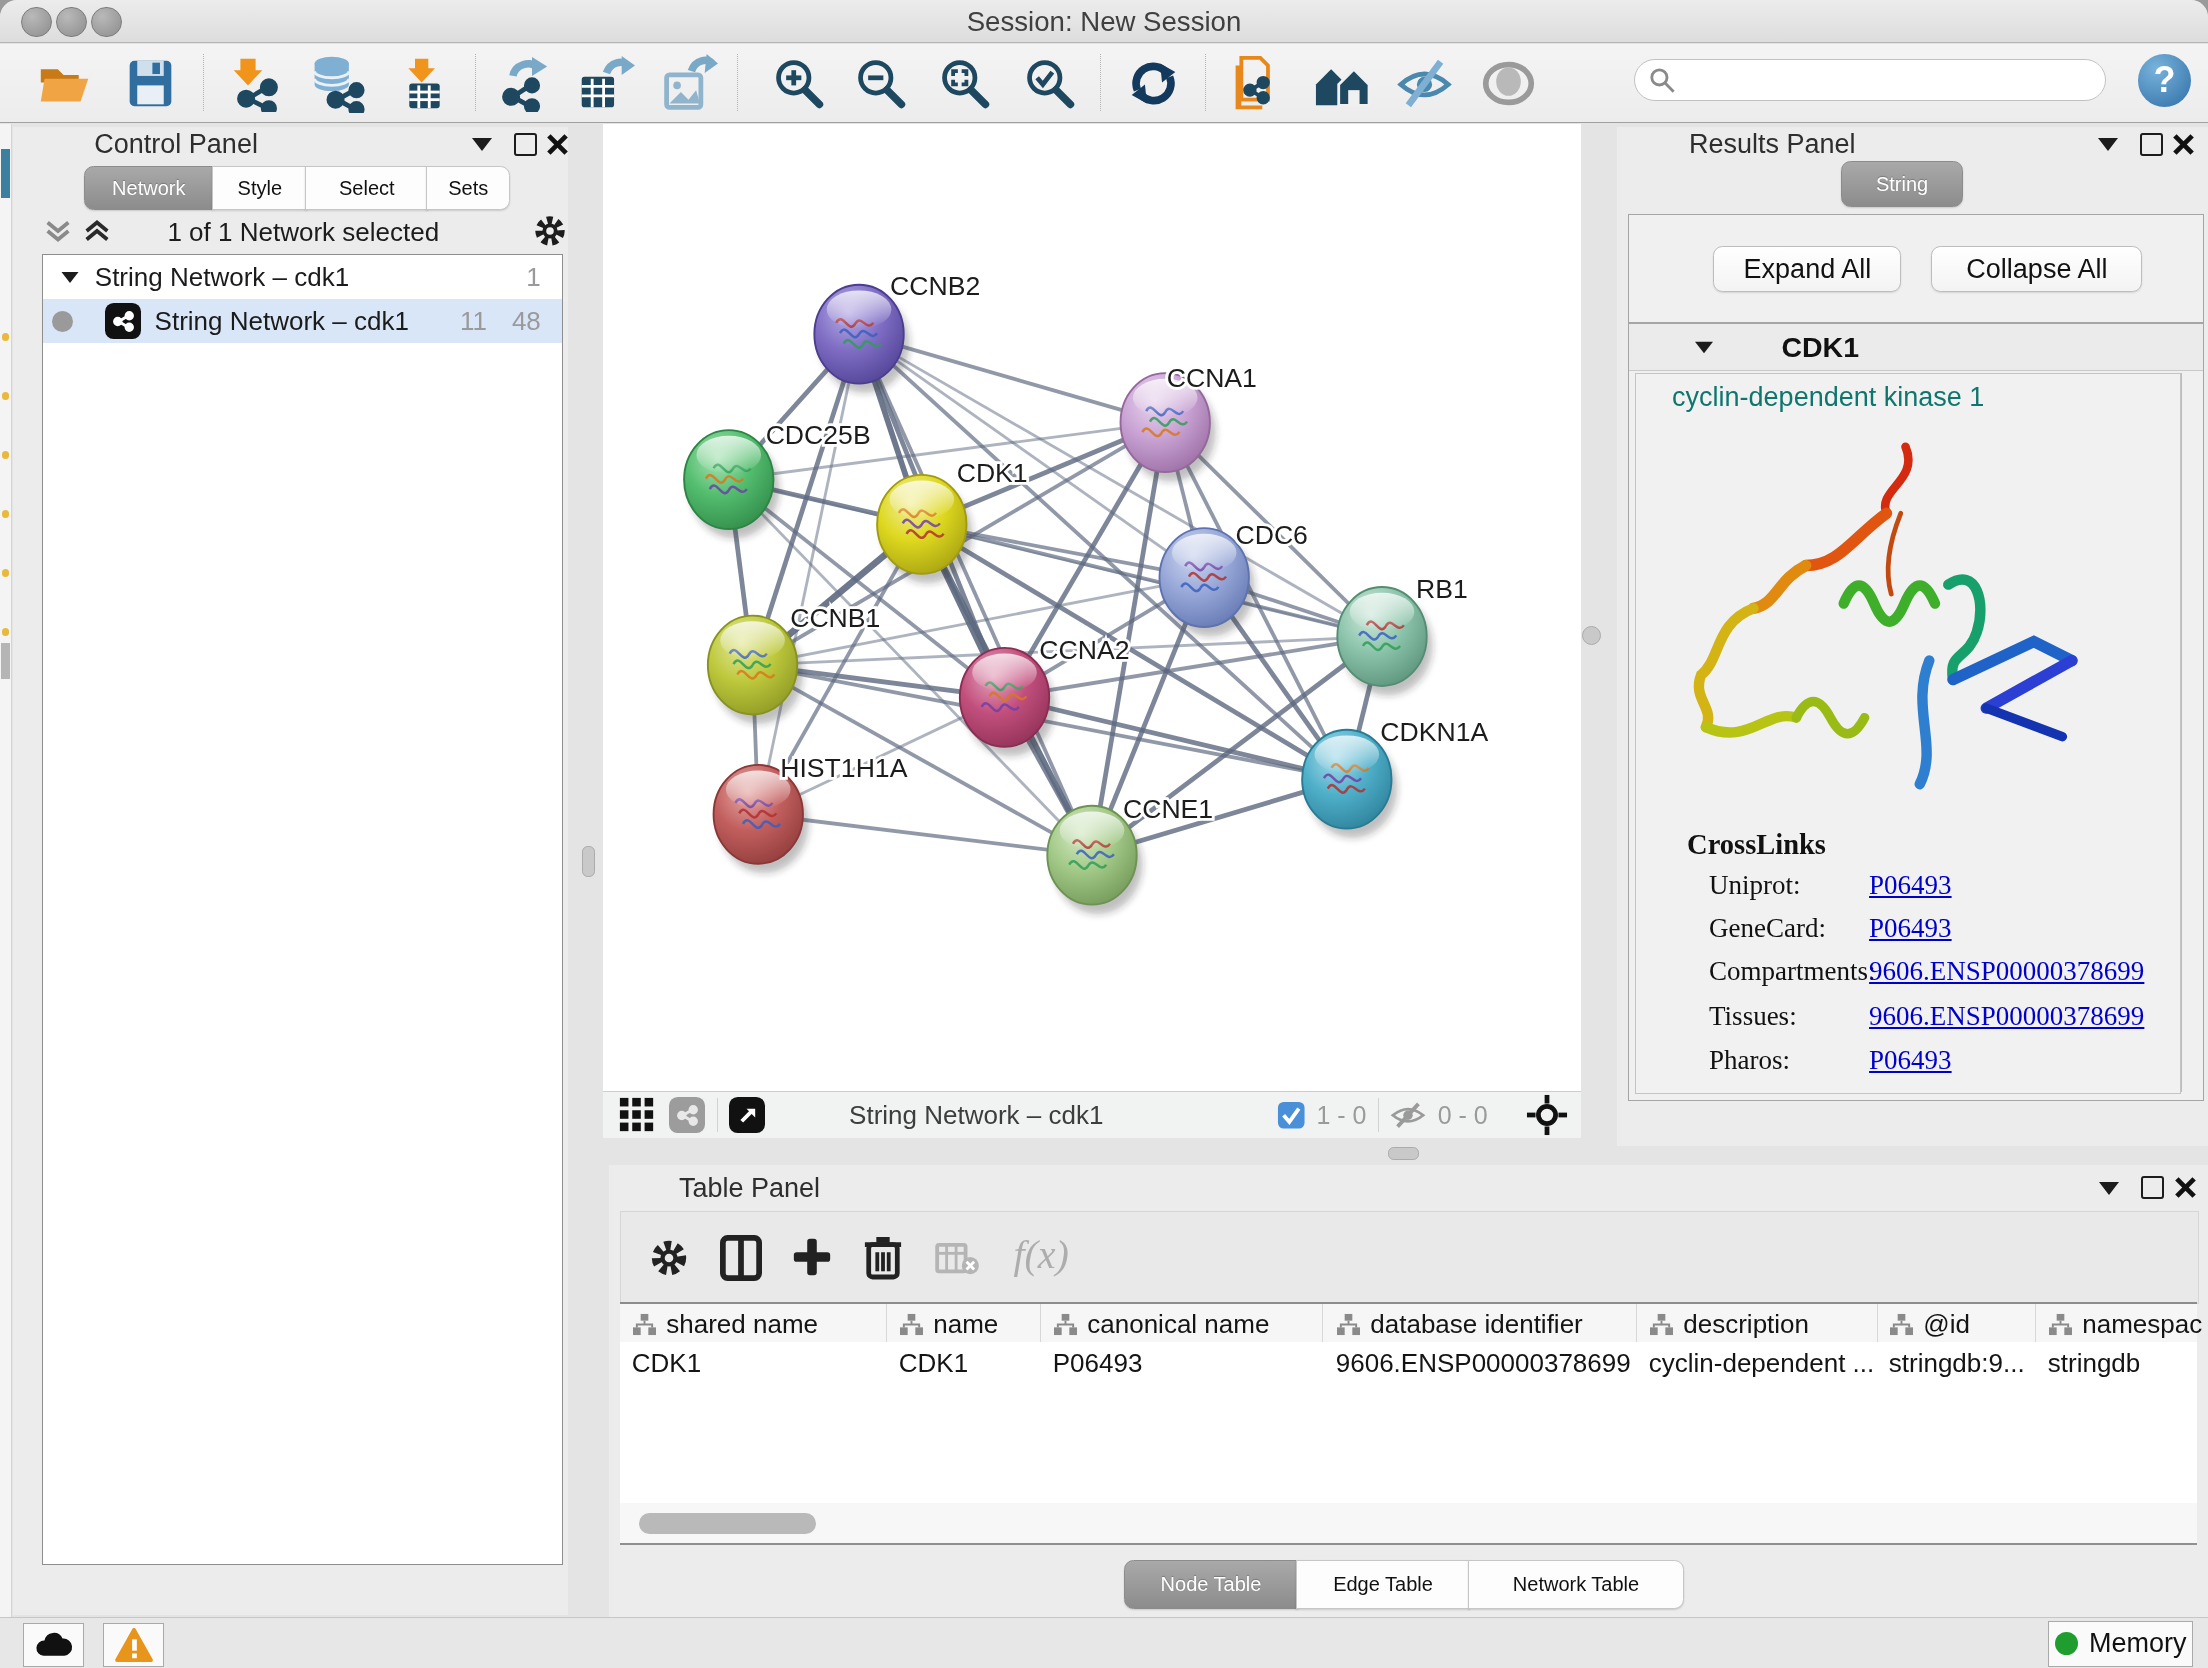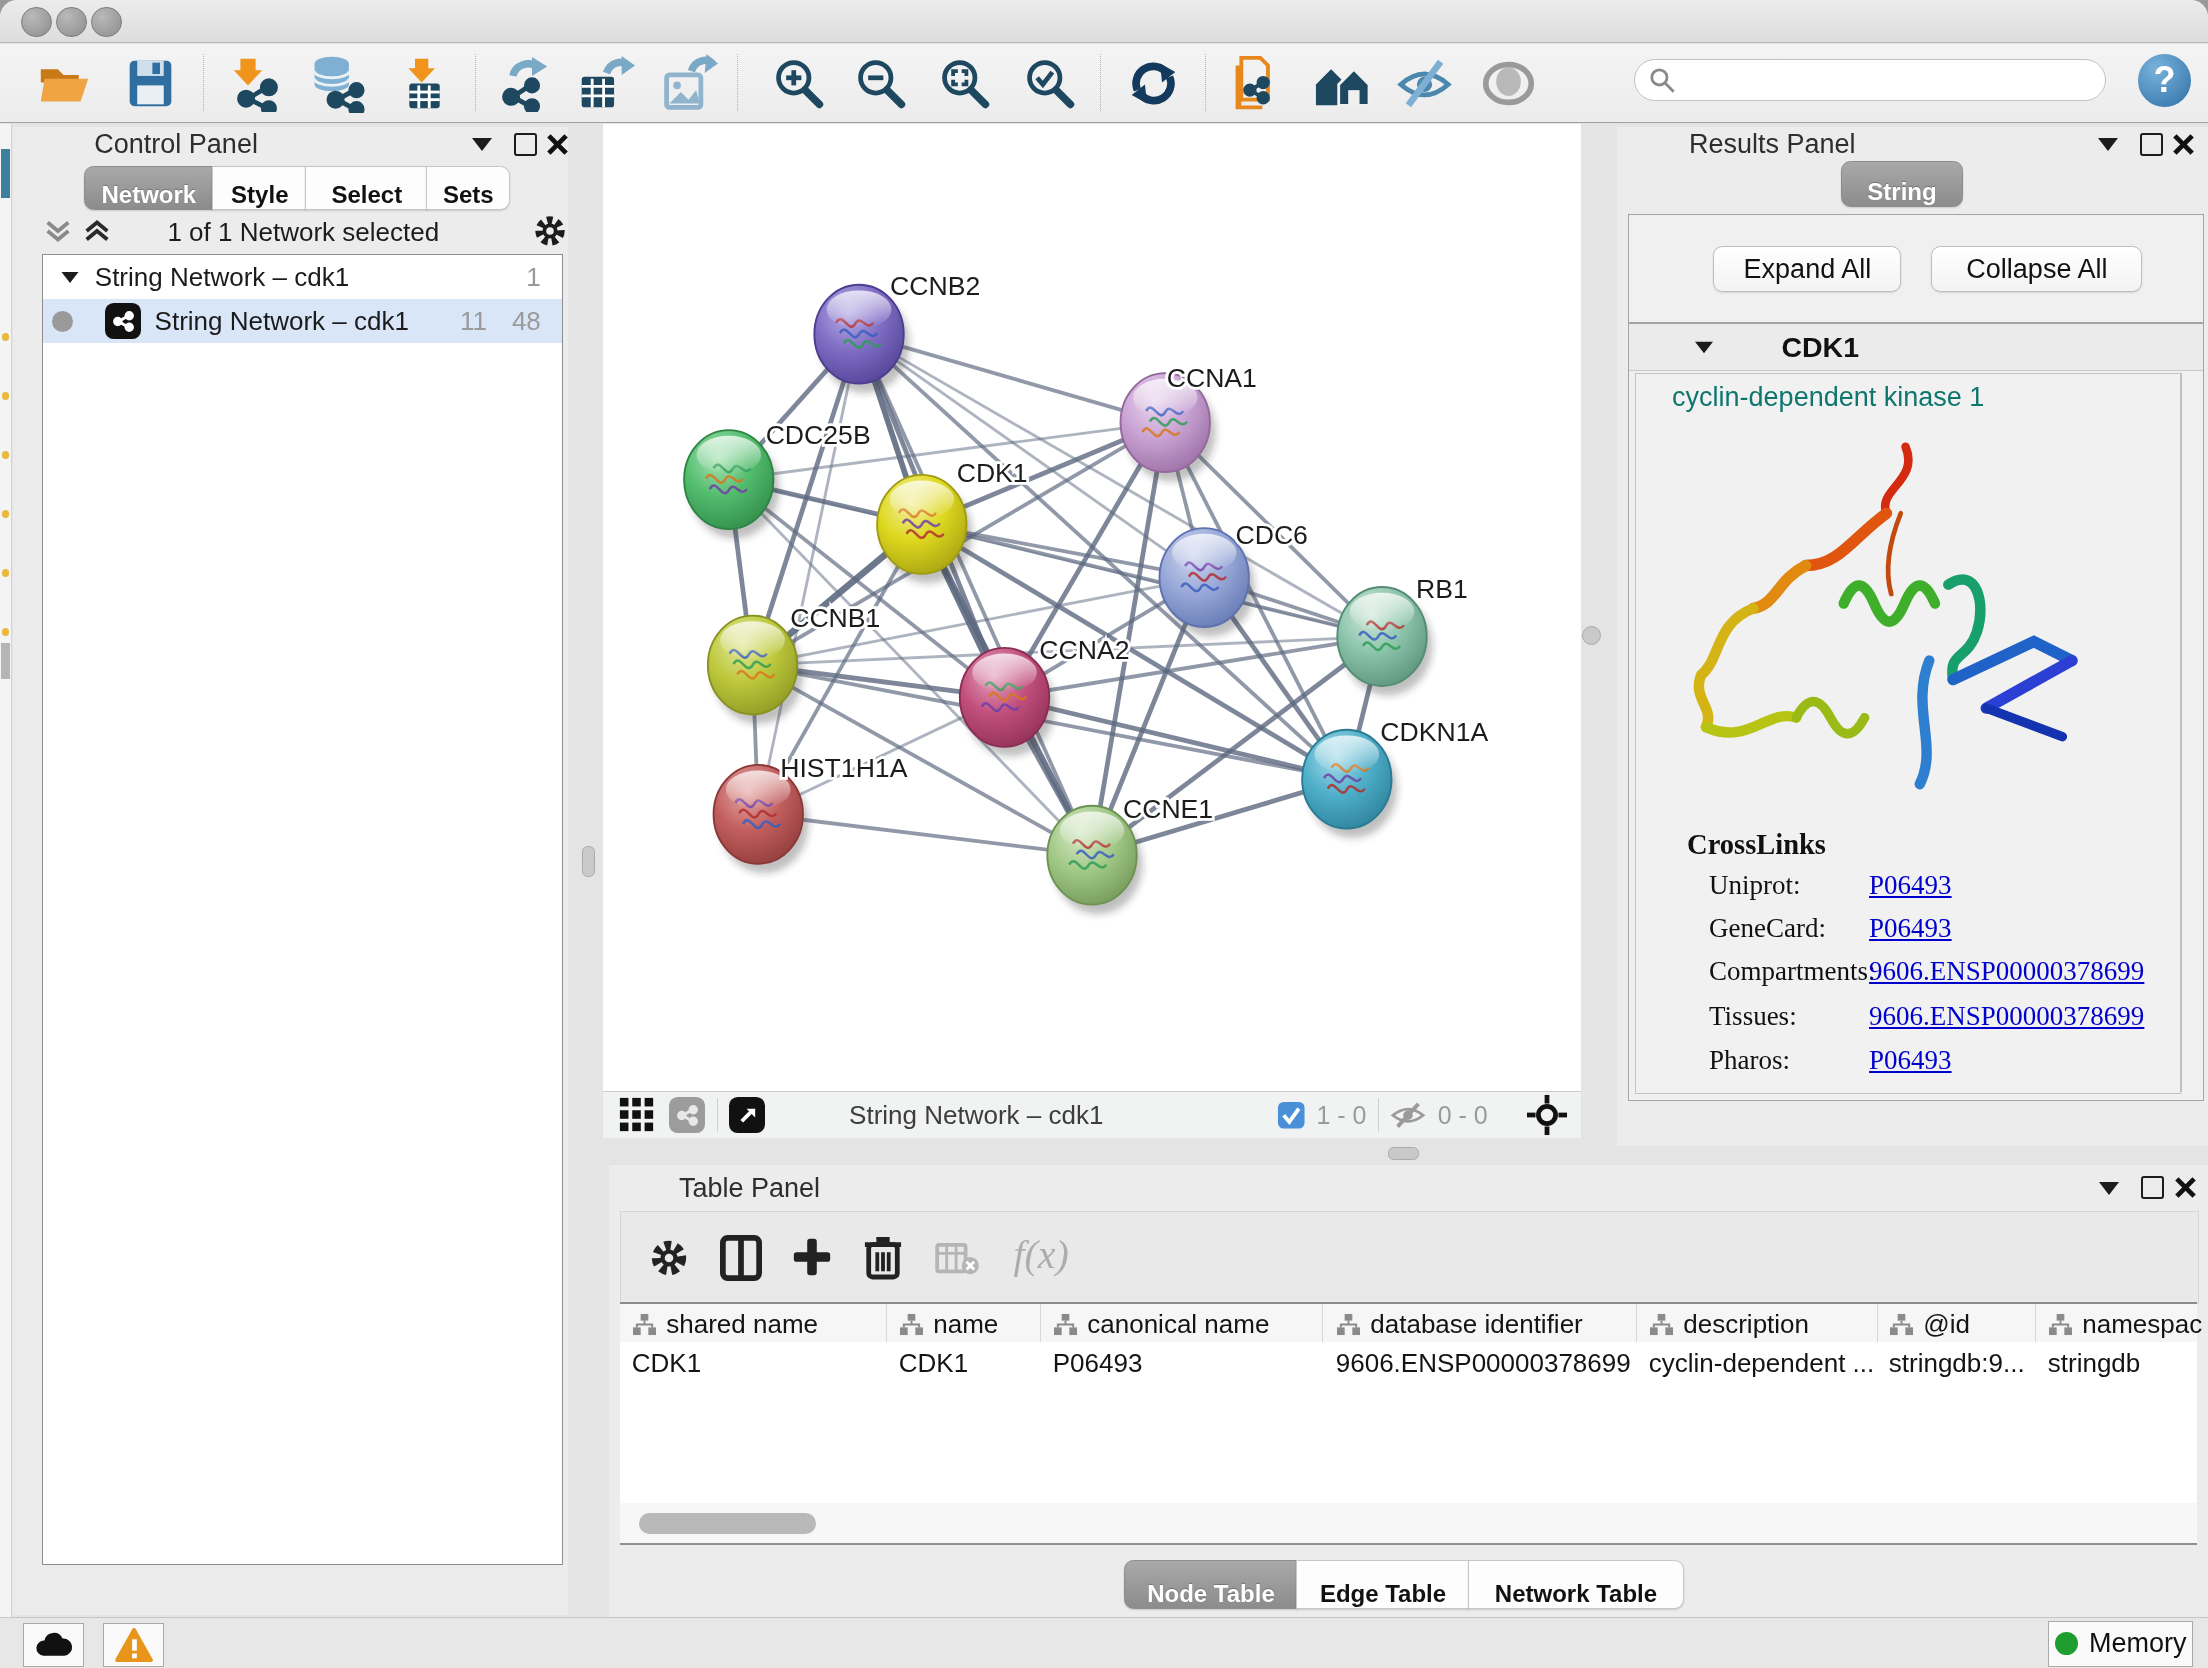--- a/index.html
+++ b/index.html
@@ -70,6 +70,7 @@
     <div class="tlight" style="left:21px"></div>
     <div class="tlight" style="left:56px"></div>
     <div class="tlight" style="left:91px"></div>
+    <div id="win-title">Session: New Session</div>
   </div>
 
   <div id="toolbar" class="abs">

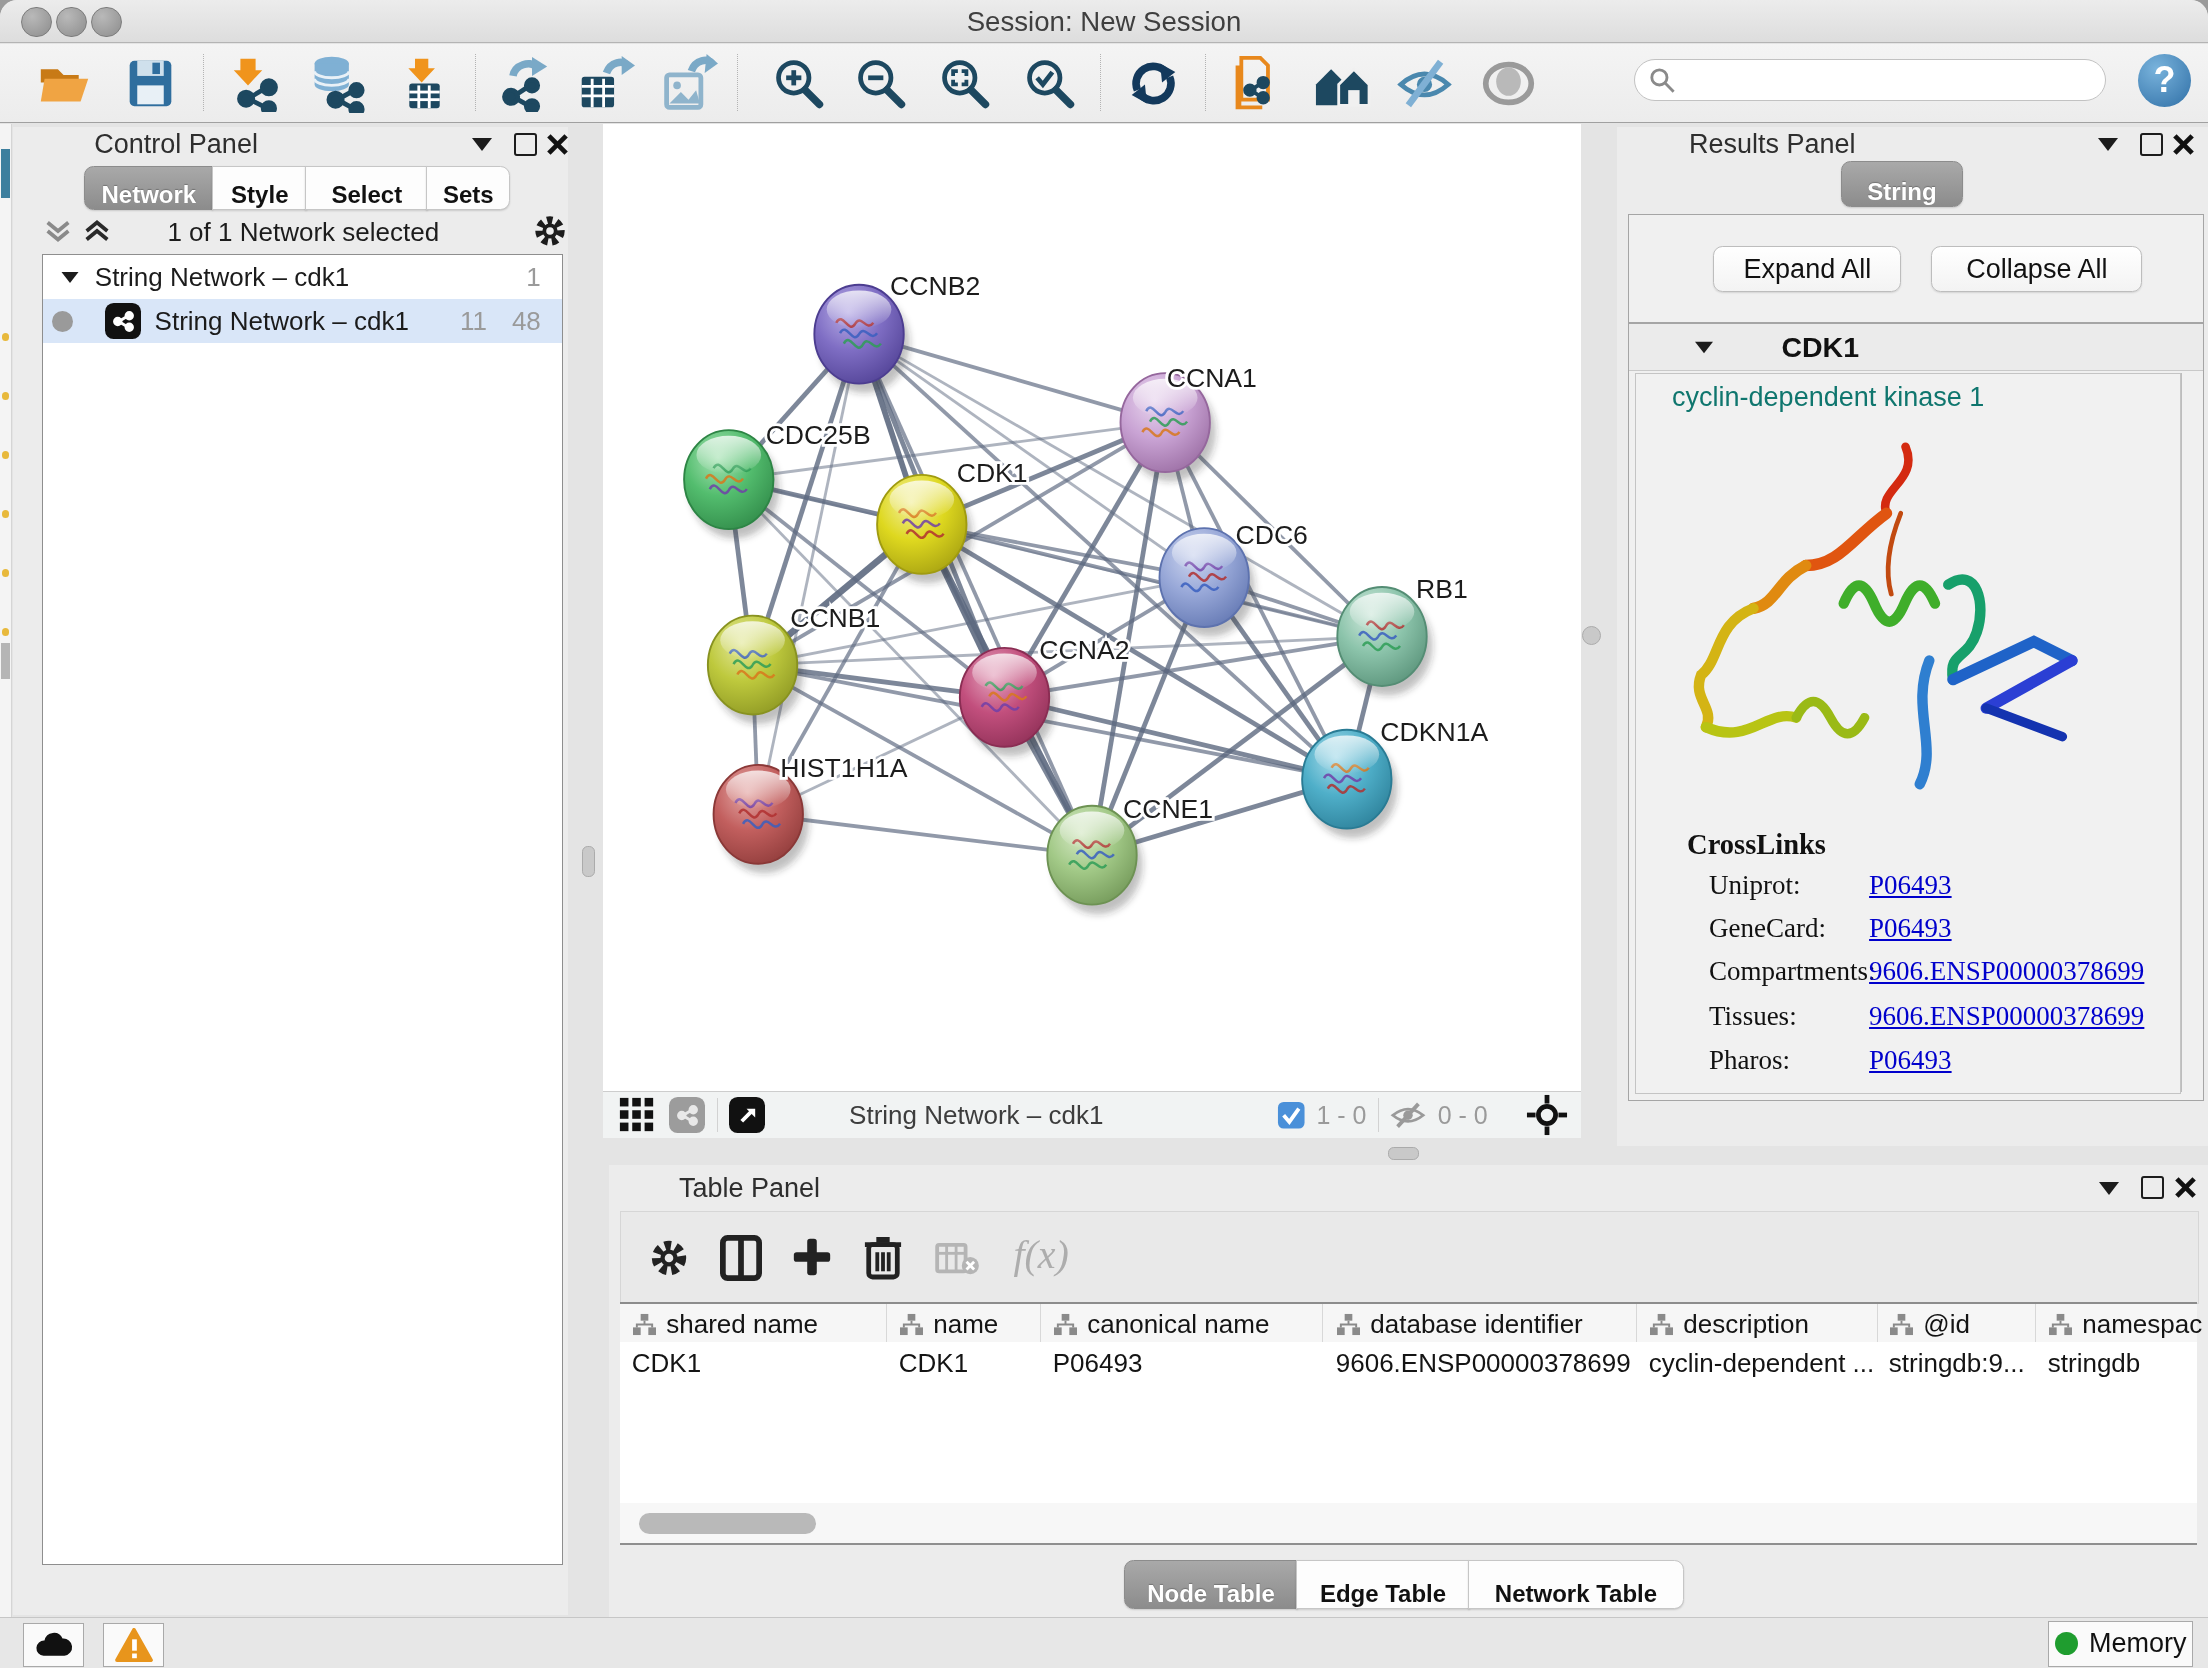--- a/index.html
+++ b/index.html
@@ -20,7 +20,7 @@
   .panel-title{font-size:27px;color:#2e2e2e;}
   .tri-down{width:0;height:0;border-left:10.5px solid transparent;border-right:10.5px solid transparent;border-top:13.3px solid #1c1c1c;display:inline-block;}
   .sq-btn{width:19px;height:19px;border:2.9px solid #1c1c1c;border-radius:2.9px;display:inline-block;}
-  .tab{position:absolute;display:flex;align-items:flex-end;justify-content:center;font-size:24px;background:#fdfdfd;border:1px solid #c6c6c6;color:#111;box-shadow:0 1px 1.9px rgba(0,0,0,.15);font-weight:bold;}
+  .tab{position:absolute;display:flex;align-items:center;justify-content:center;font-size:20px;background:#fdfdfd;border:1px solid #c6c6c6;color:#111;box-shadow:0 1px 1.9px rgba(0,0,0,.15);}
   .tab.sel{background:linear-gradient(#a9a9a9,#8c8c8c);color:#fff;border-color:#8c8c8c;text-shadow:0 -1px 1px rgba(0,0,0,.25);}
   
   #cp{left:13.3px;top:127px;width:555px;height:1488px;background:#ececec;}

